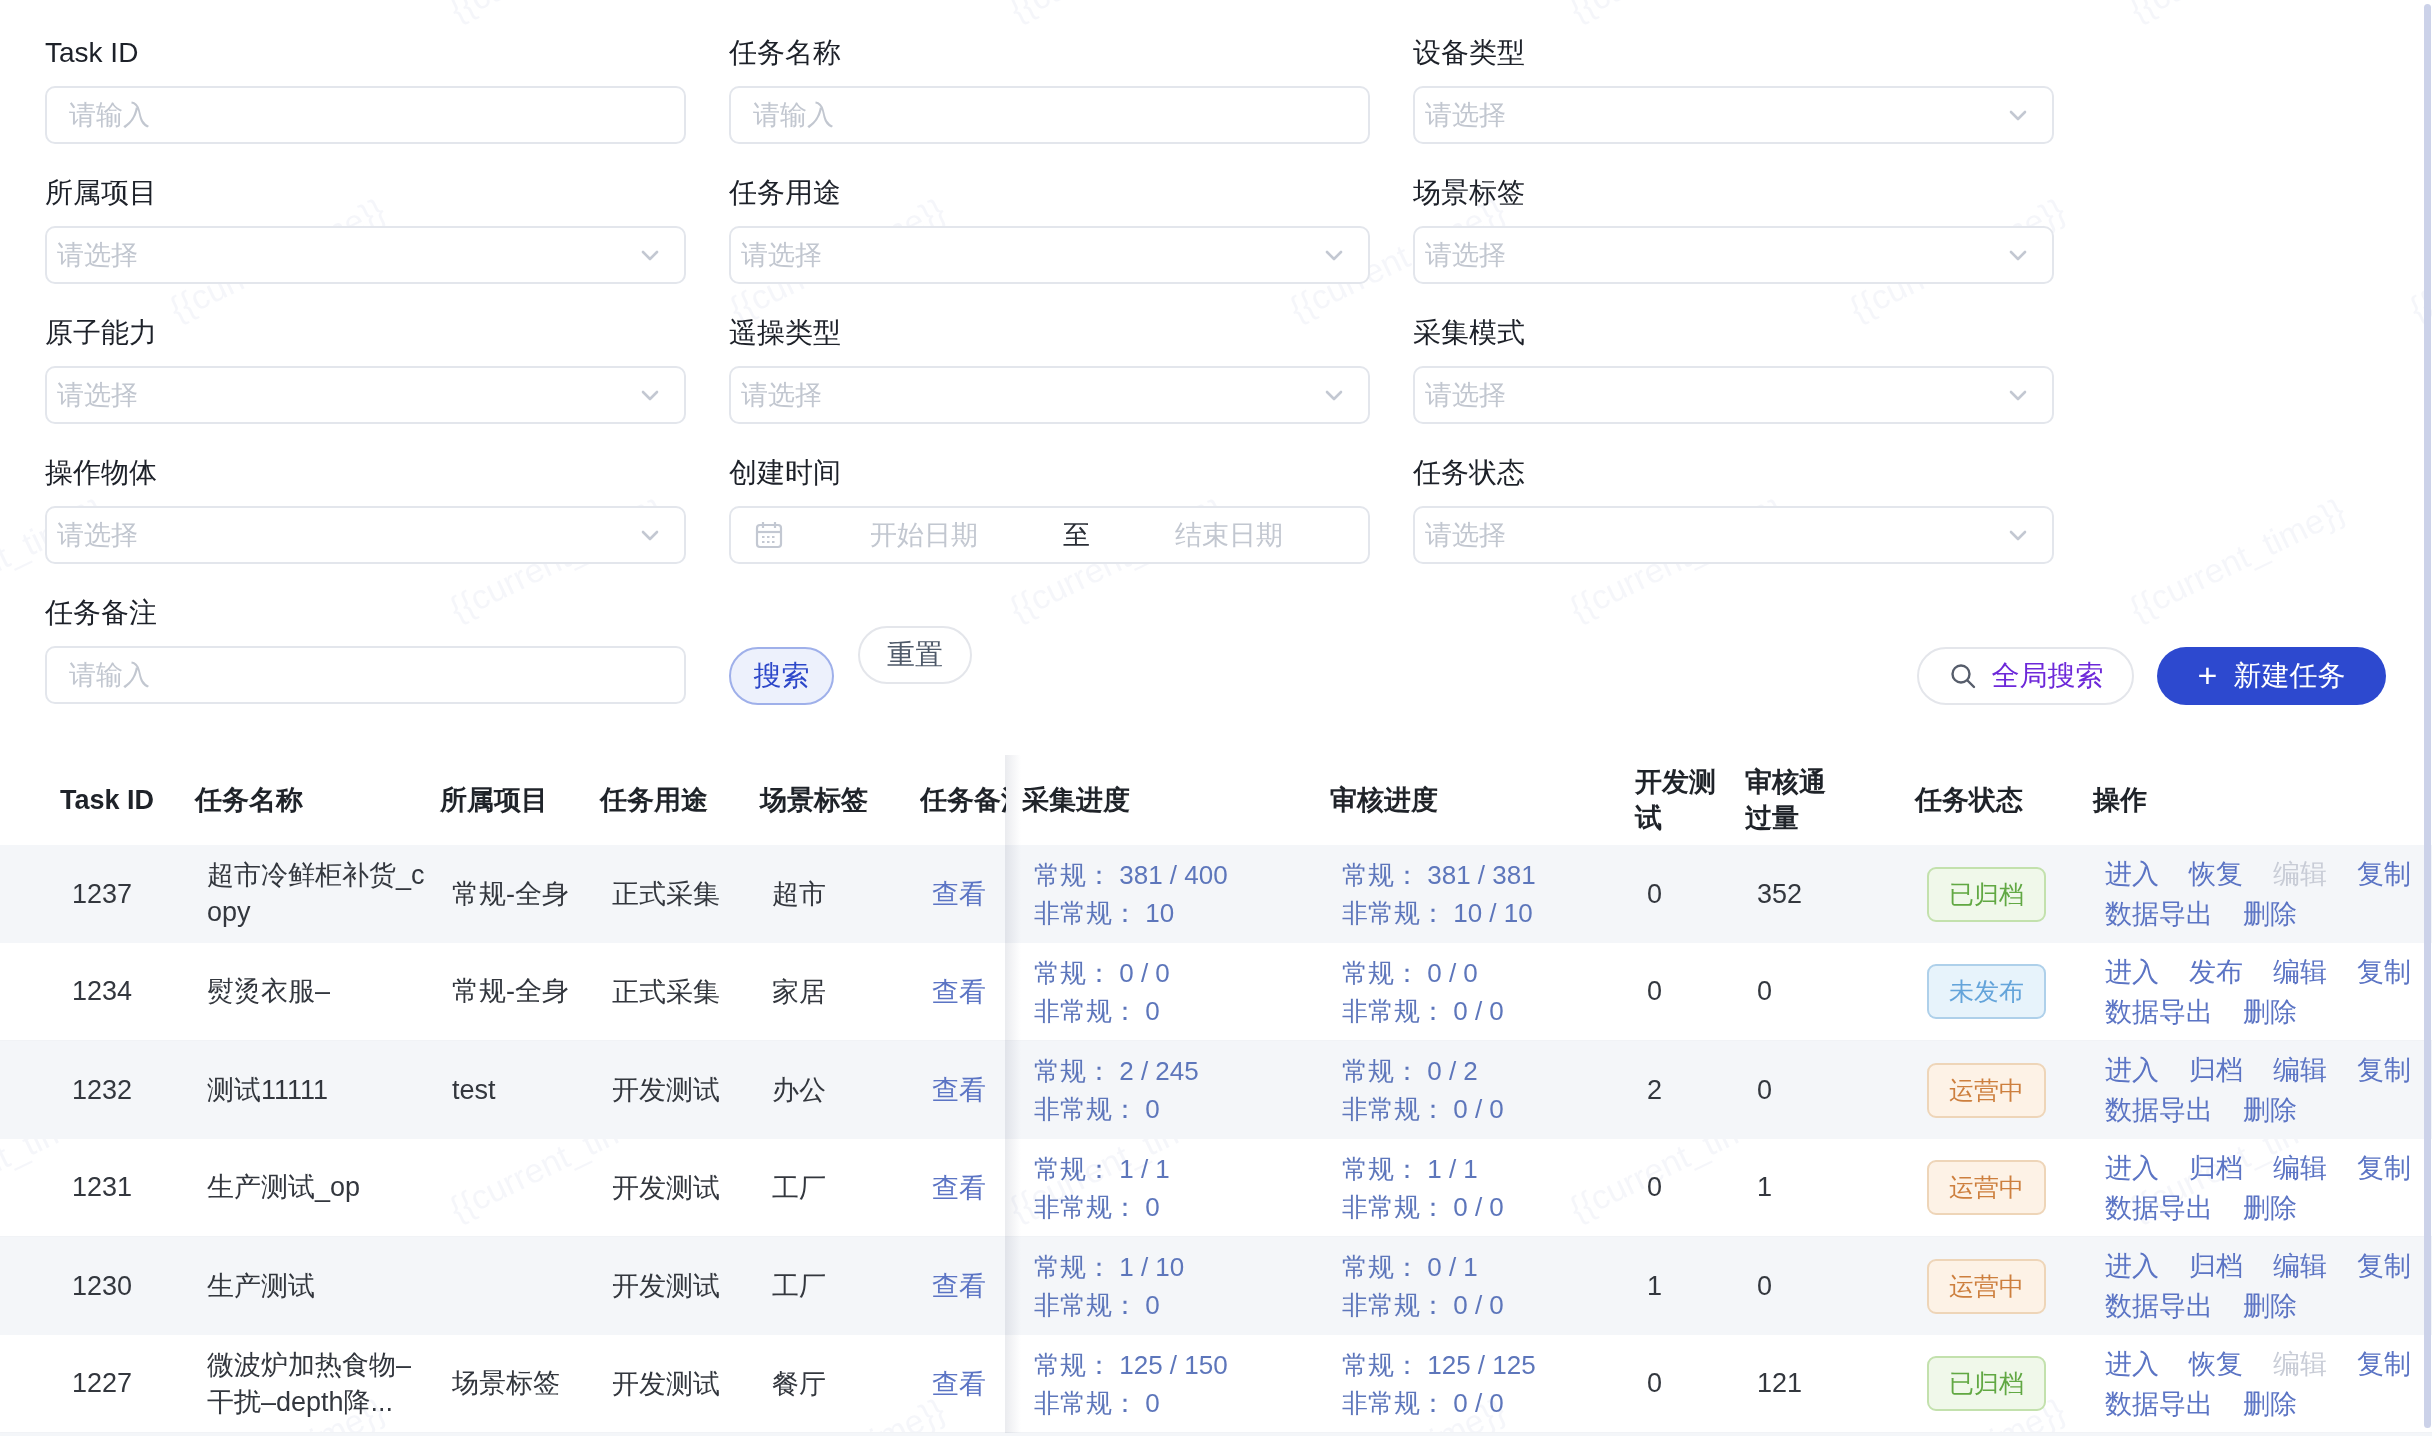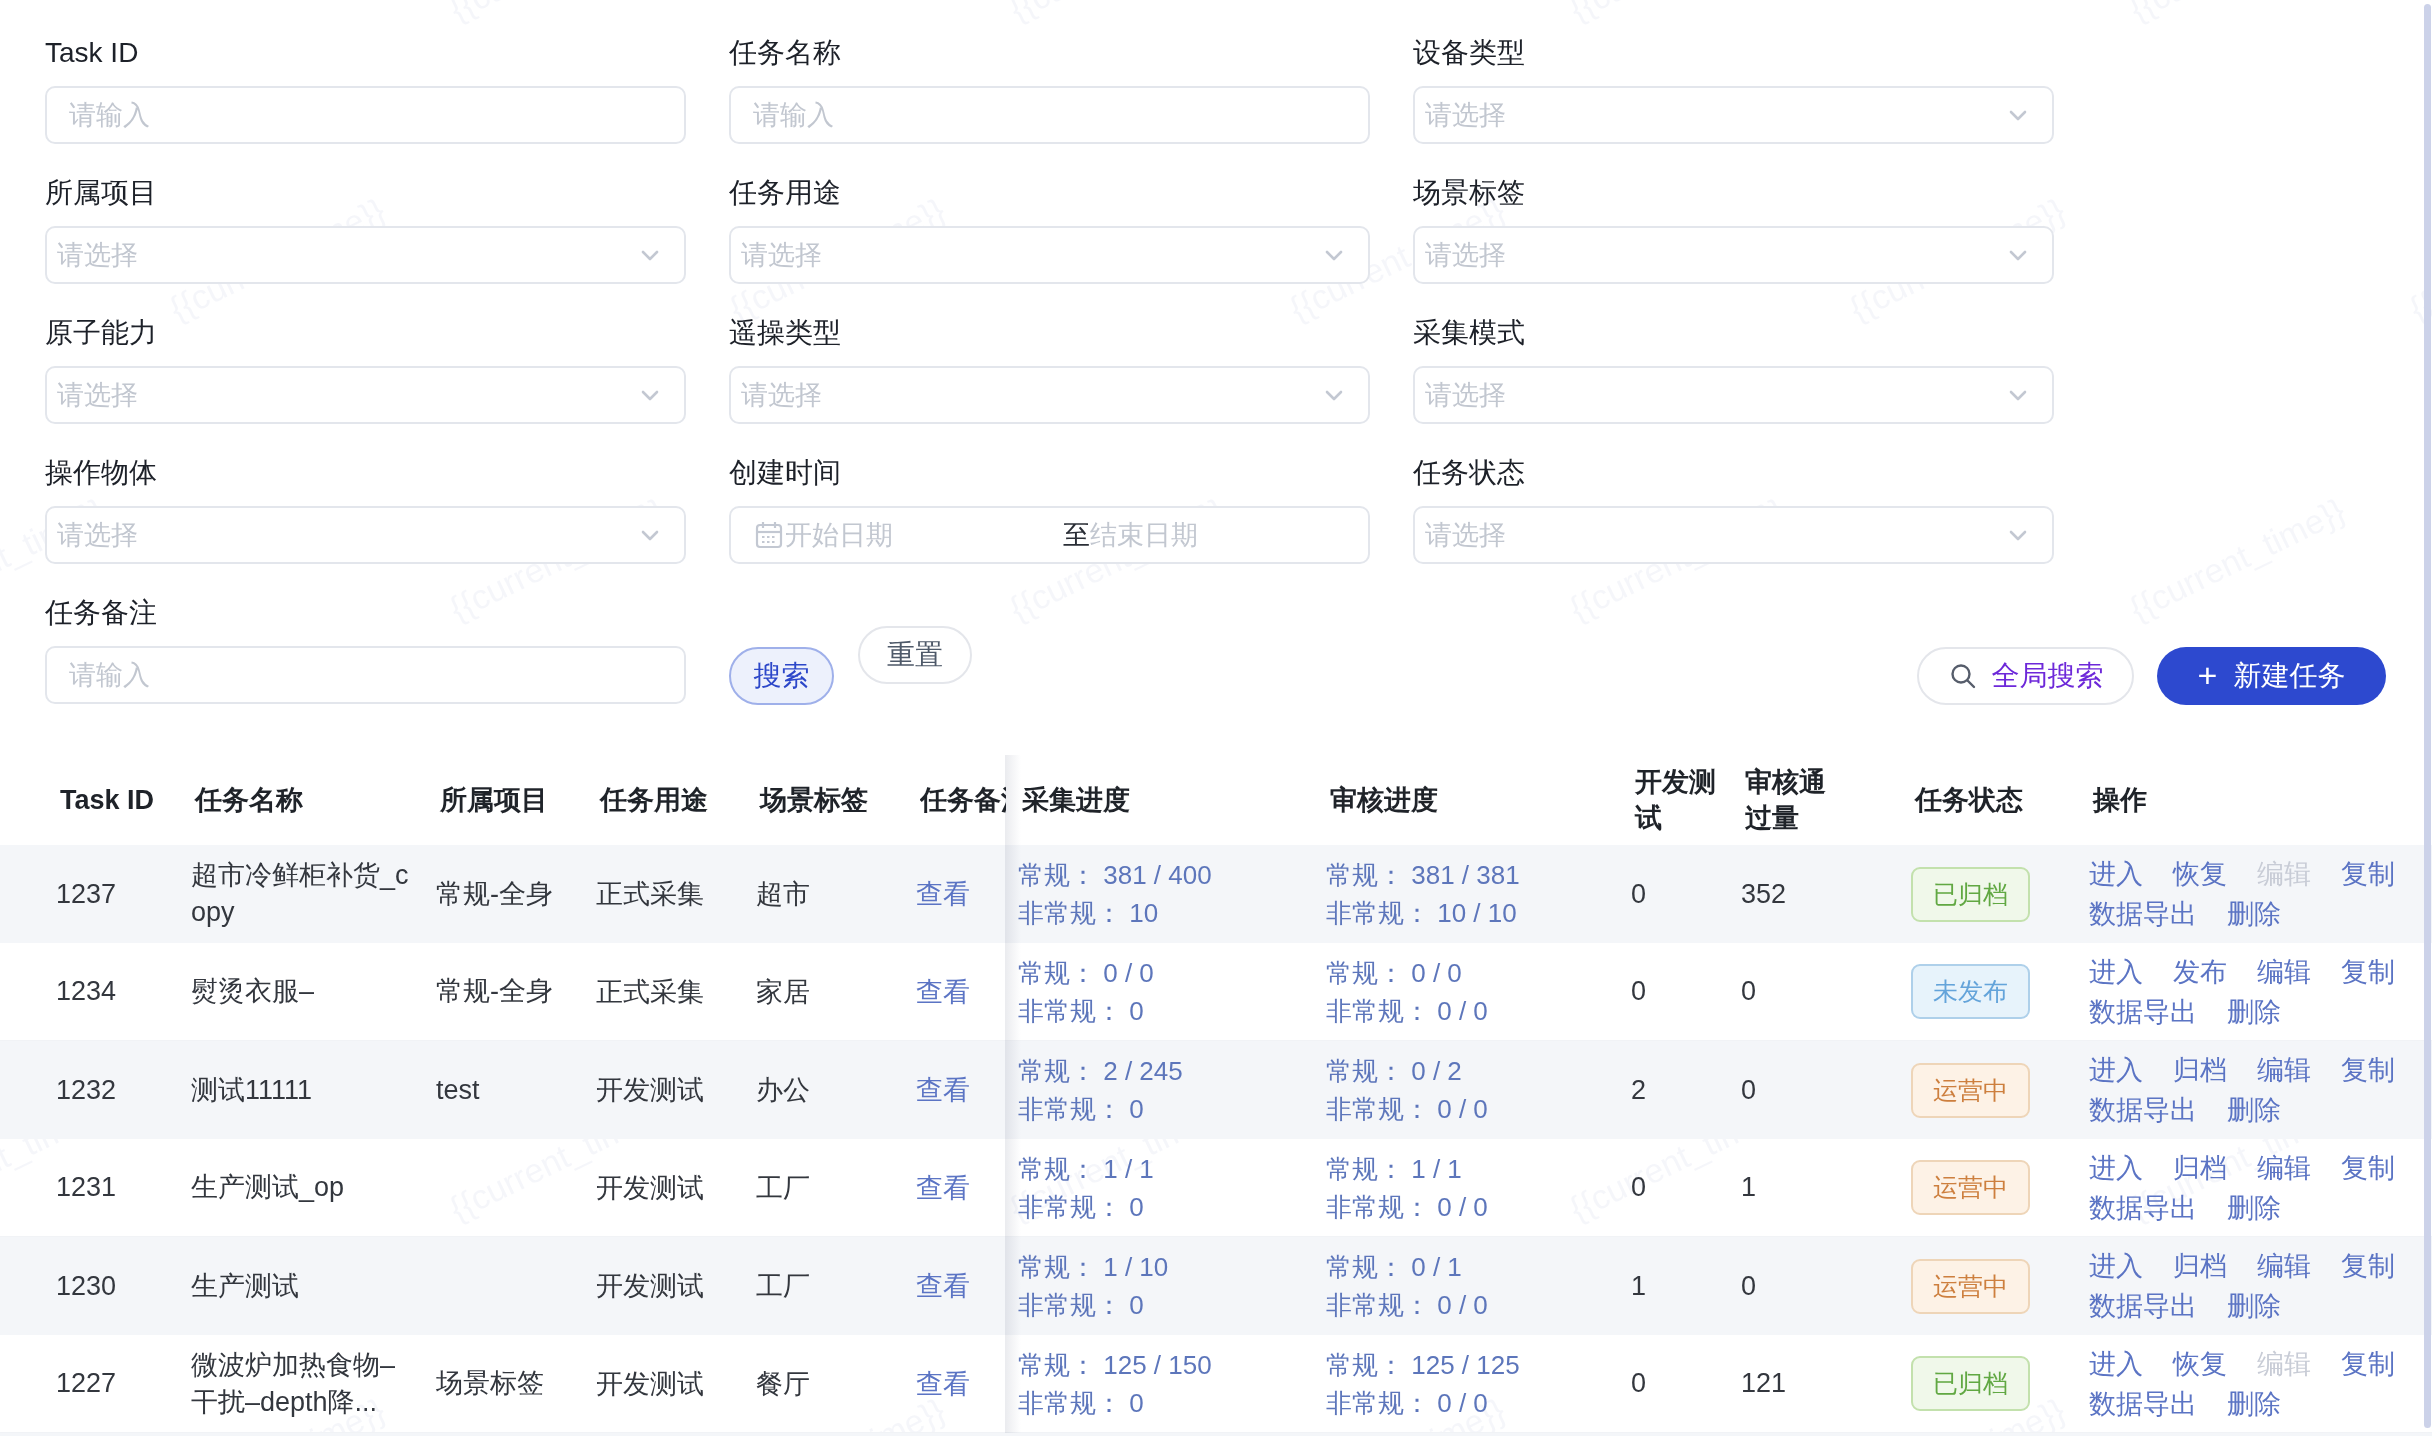--- a/index.html
+++ b/index.html
@@ -23,7 +23,7 @@
   .placeholder{color:#c2c7d0;font-size:27px;padding-left:10px;flex:1;}
   .chevron{margin-right:20px;flex:none;display:flex;}
   .range .sep{color:#2a2e36;font-size:27px;flex:none;}
-  .range .ph{color:#c2c7d0;font-size:27px;flex:1;text-align:left;}
+  .range .ph{color:#c2c7d0;font-size:27px;flex:1;text-align:center;}
   .cal-icon{margin-left:22px;flex:none;display:flex;}
   
   .pill{box-sizing:border-box;height:58px;border-radius:29px;display:inline-flex;align-items:center;

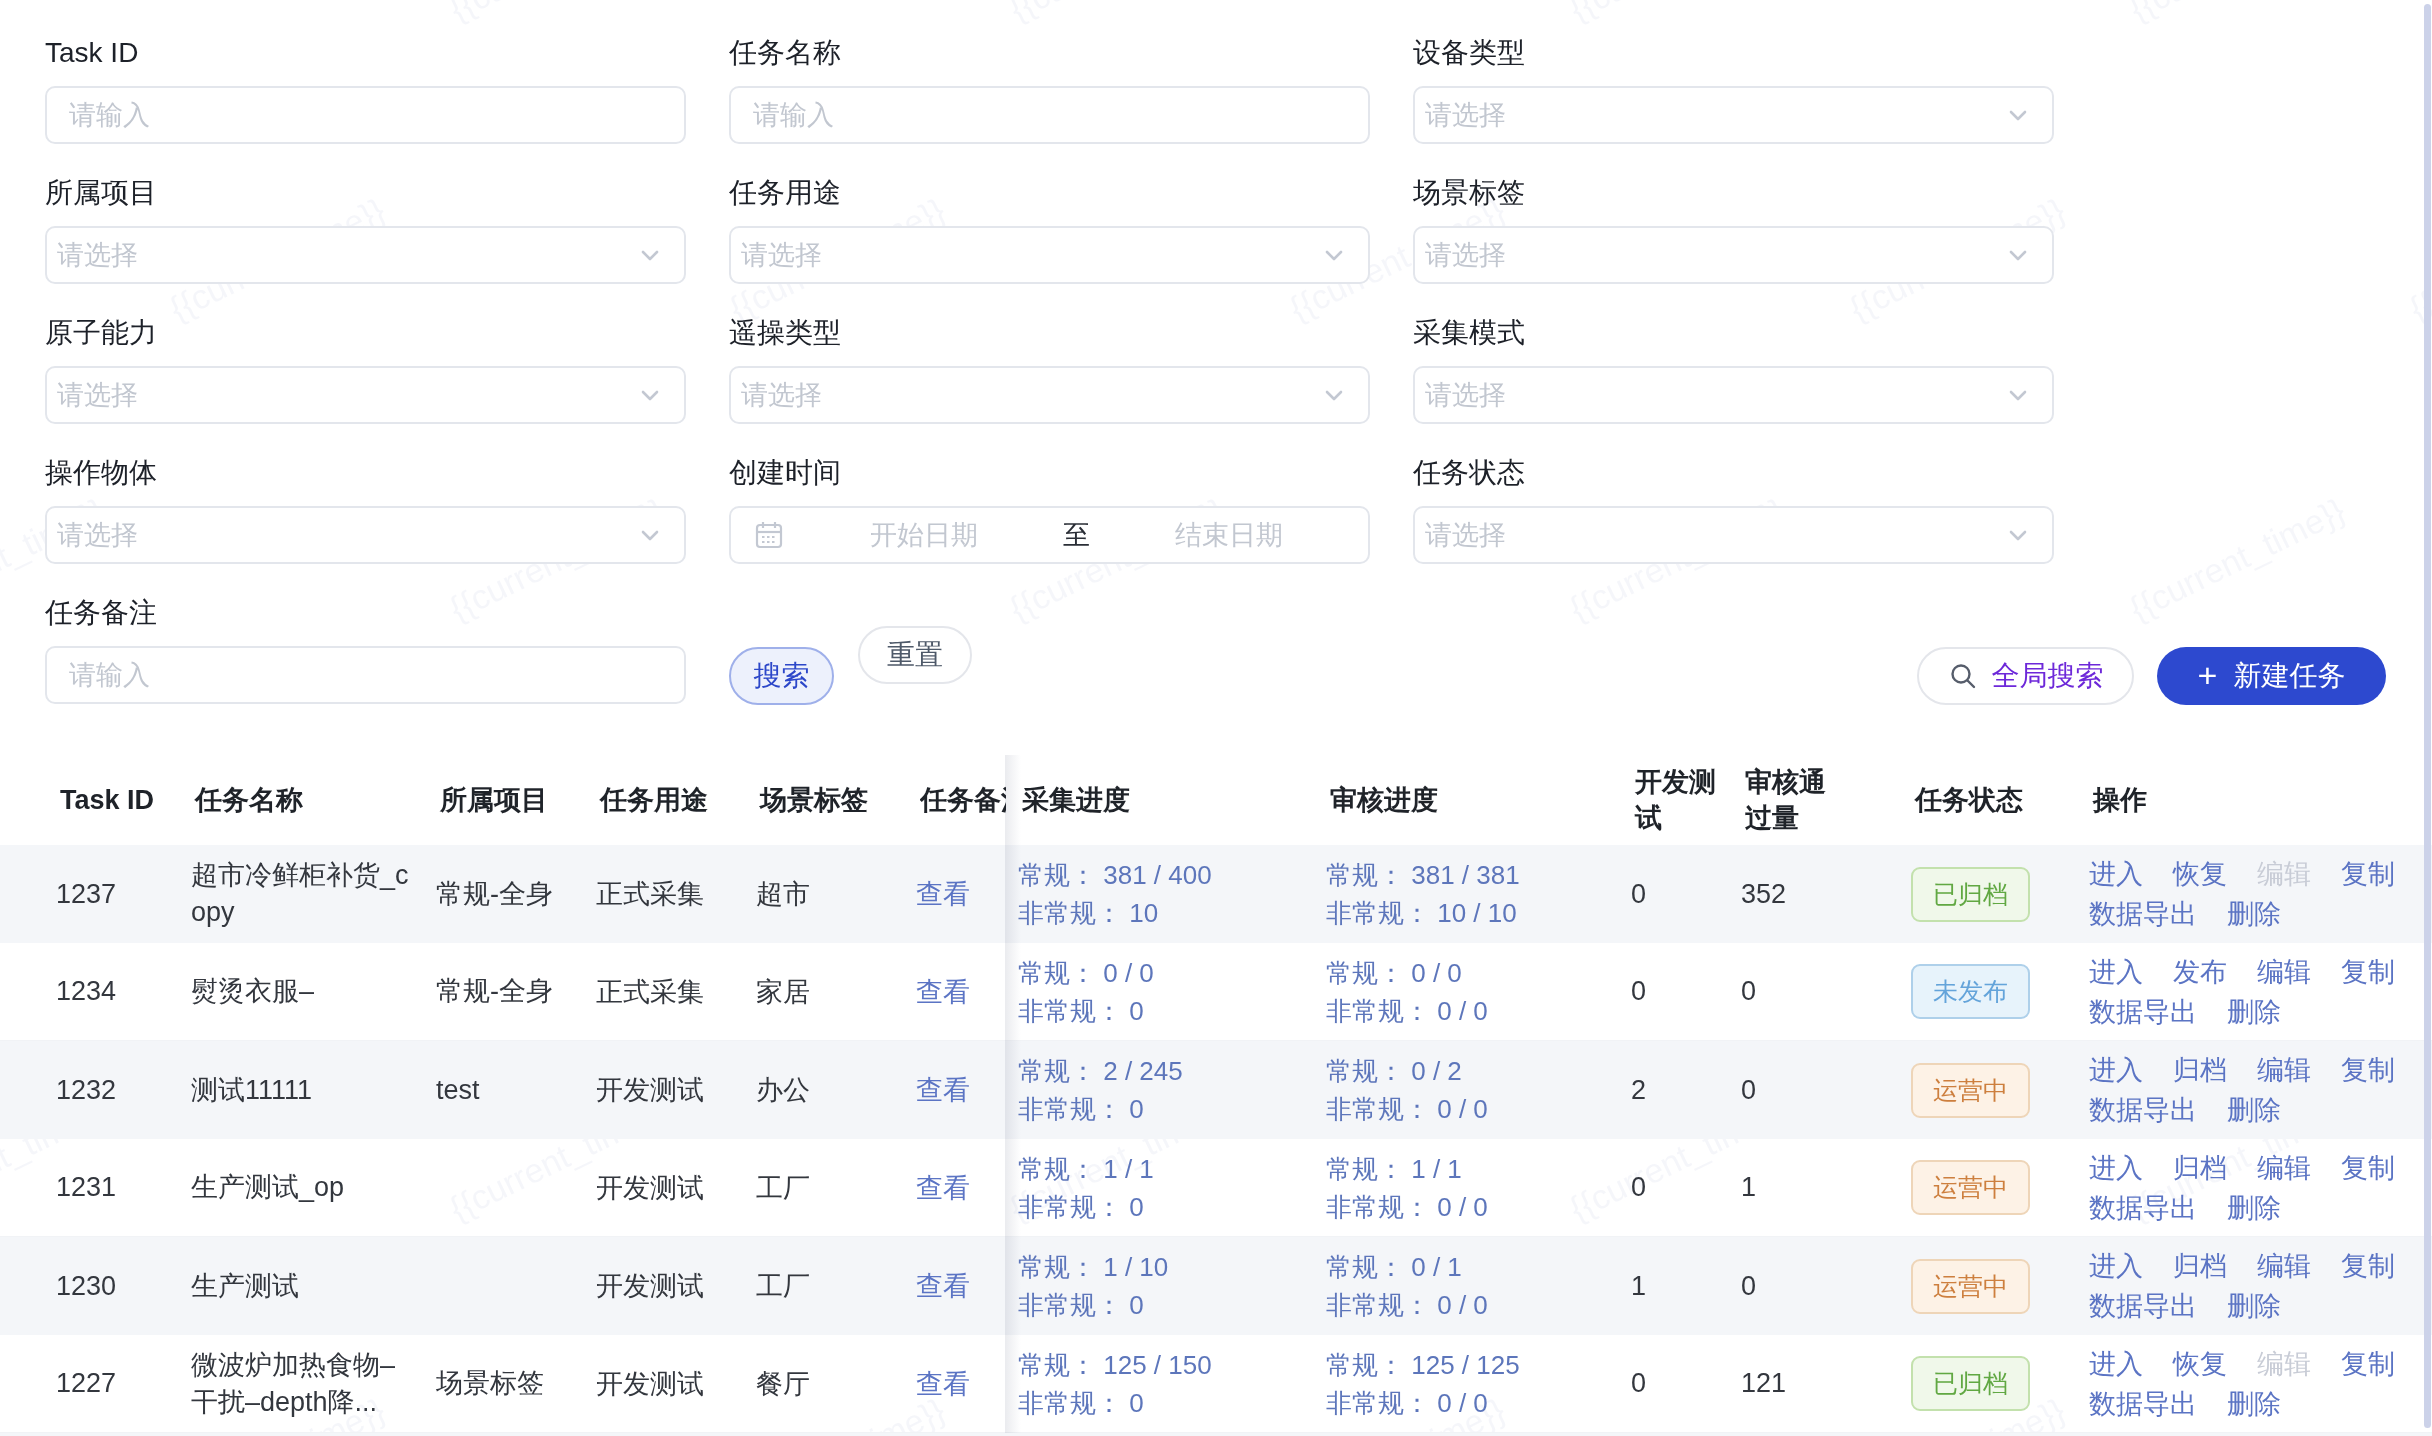--- a/index.html
+++ b/index.html
@@ -38,7 +38,7 @@
   .table{position:absolute;left:0;top:755px;width:2432px;z-index:1;}
   .thead{position:relative;height:90px;display:flex;align-items:center;padding-left:60px;box-sizing:border-box;
          font-weight:700;font-size:27px;color:#1f2329;background:#fff;}
-  .trow{position:relative;height:98px;display:flex;align-items:center;padding-left:56px;box-sizing:border-box;
+  .trow{position:relative;height:98px;display:flex;align-items:center;padding-left:72px;box-sizing:border-box;
         font-size:27px;color:#33373e;}
   .trow.striped{background:#f4f6f9;}
   .trow:not(.striped){border-bottom:1px solid #f1f3f6;}

